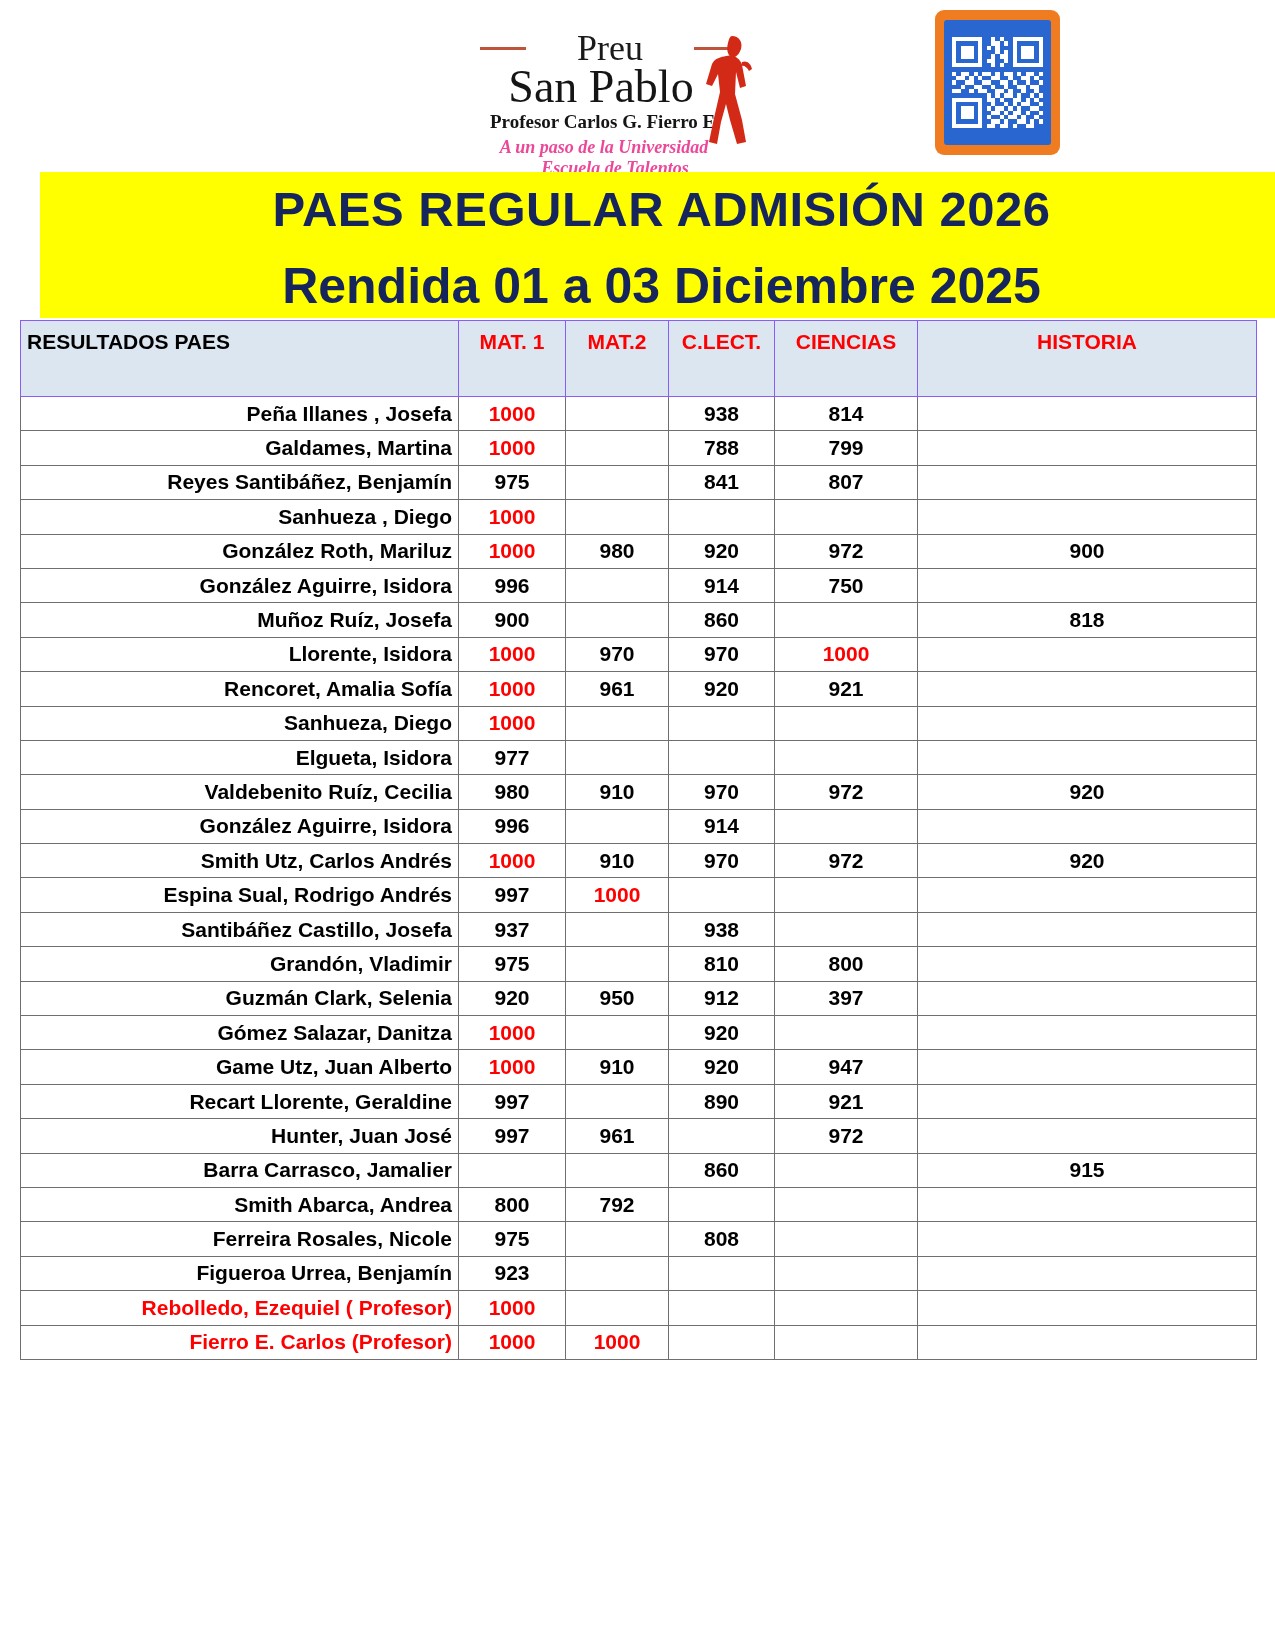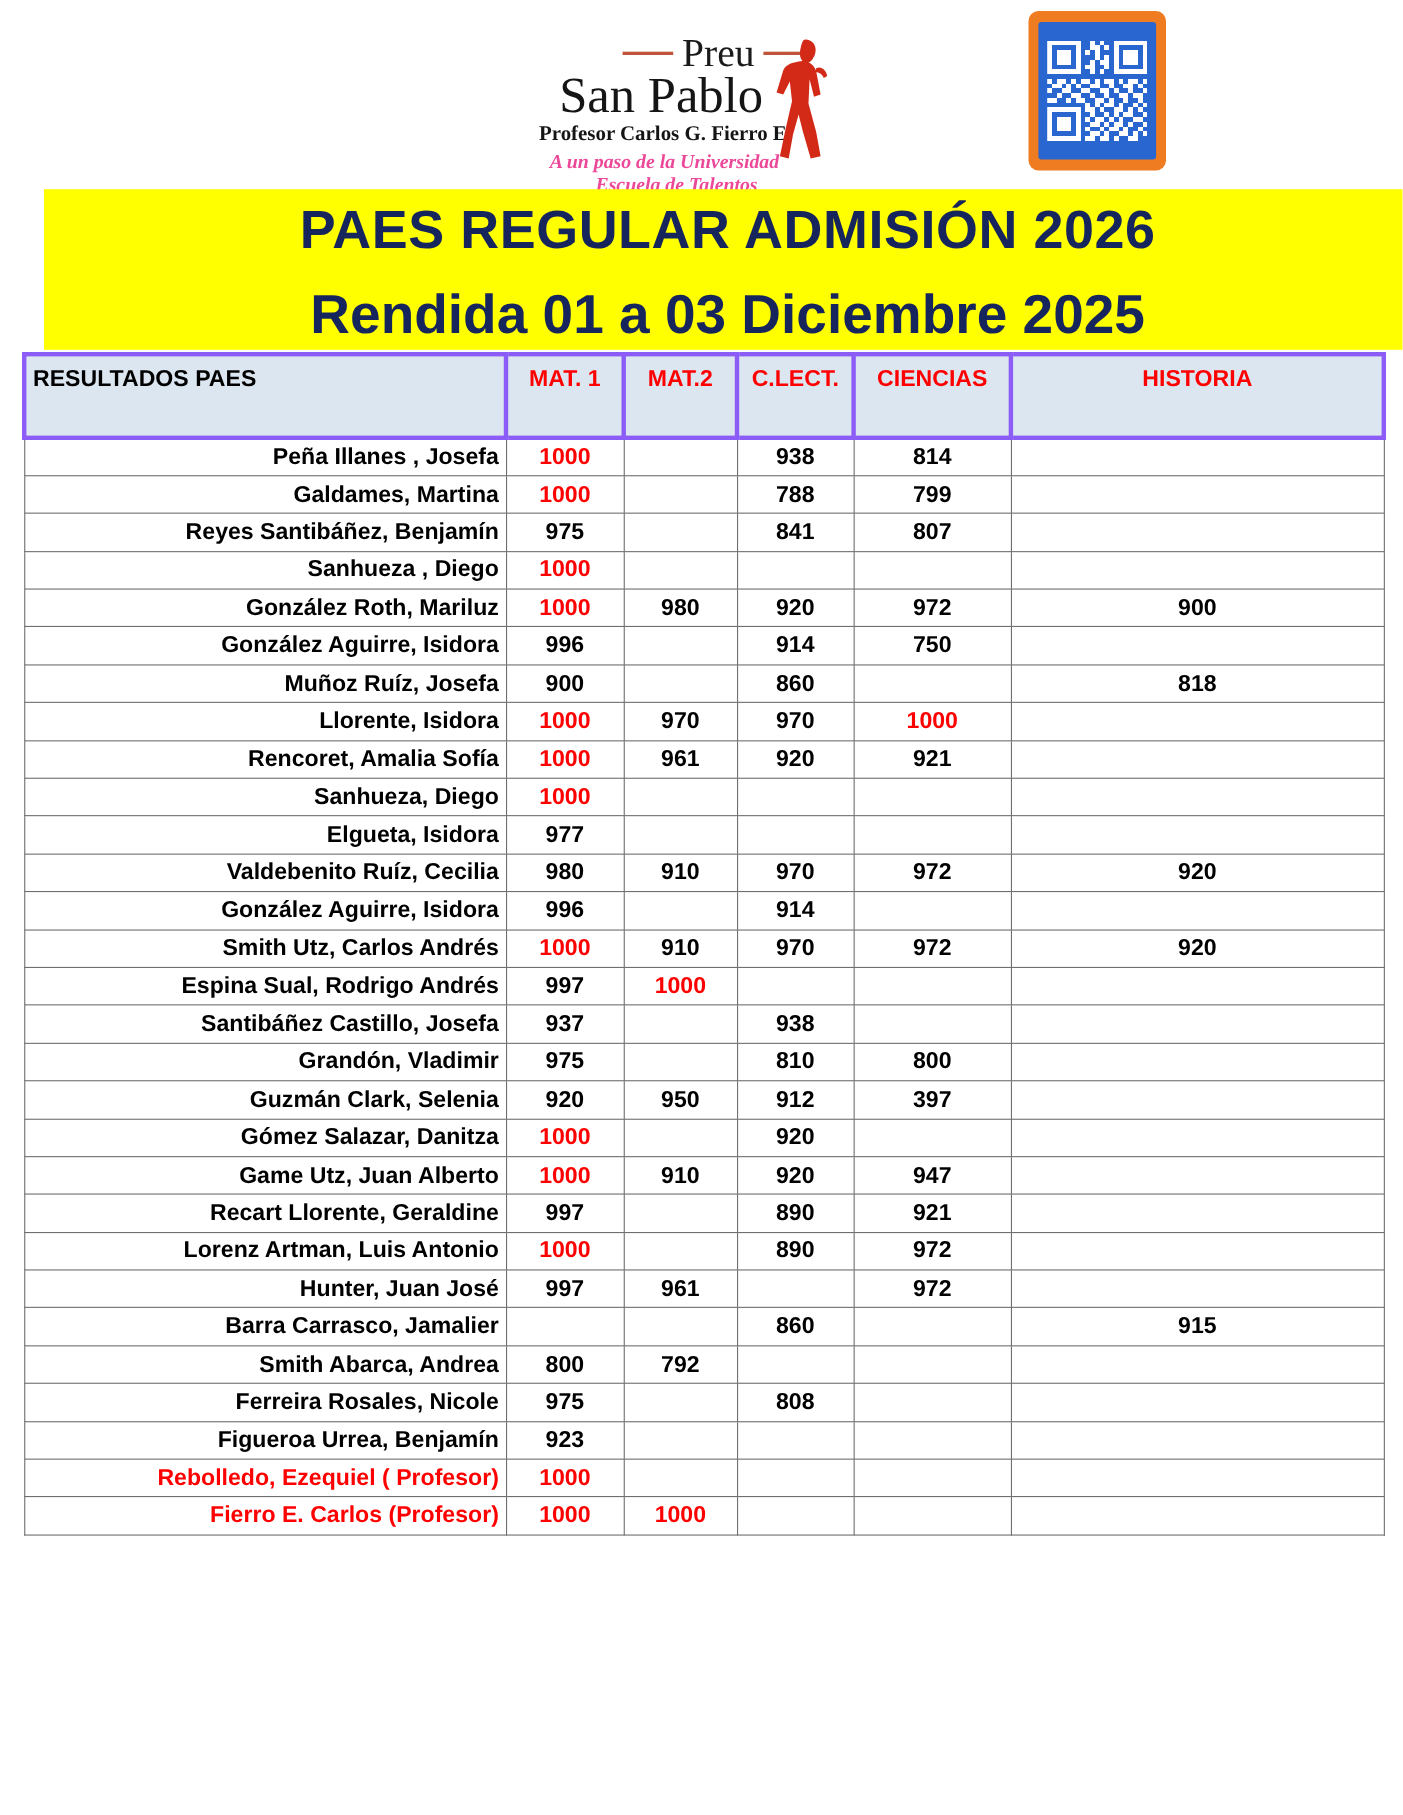--- a/index.html
+++ b/index.html
@@ -32,7 +32,7 @@
     height: 40px;
     display: flex;
     align-items: center;
-    justify-content: flex-end;
+    justify-content: space-between;
     gap: 8px;
   }
   .logo-rule {

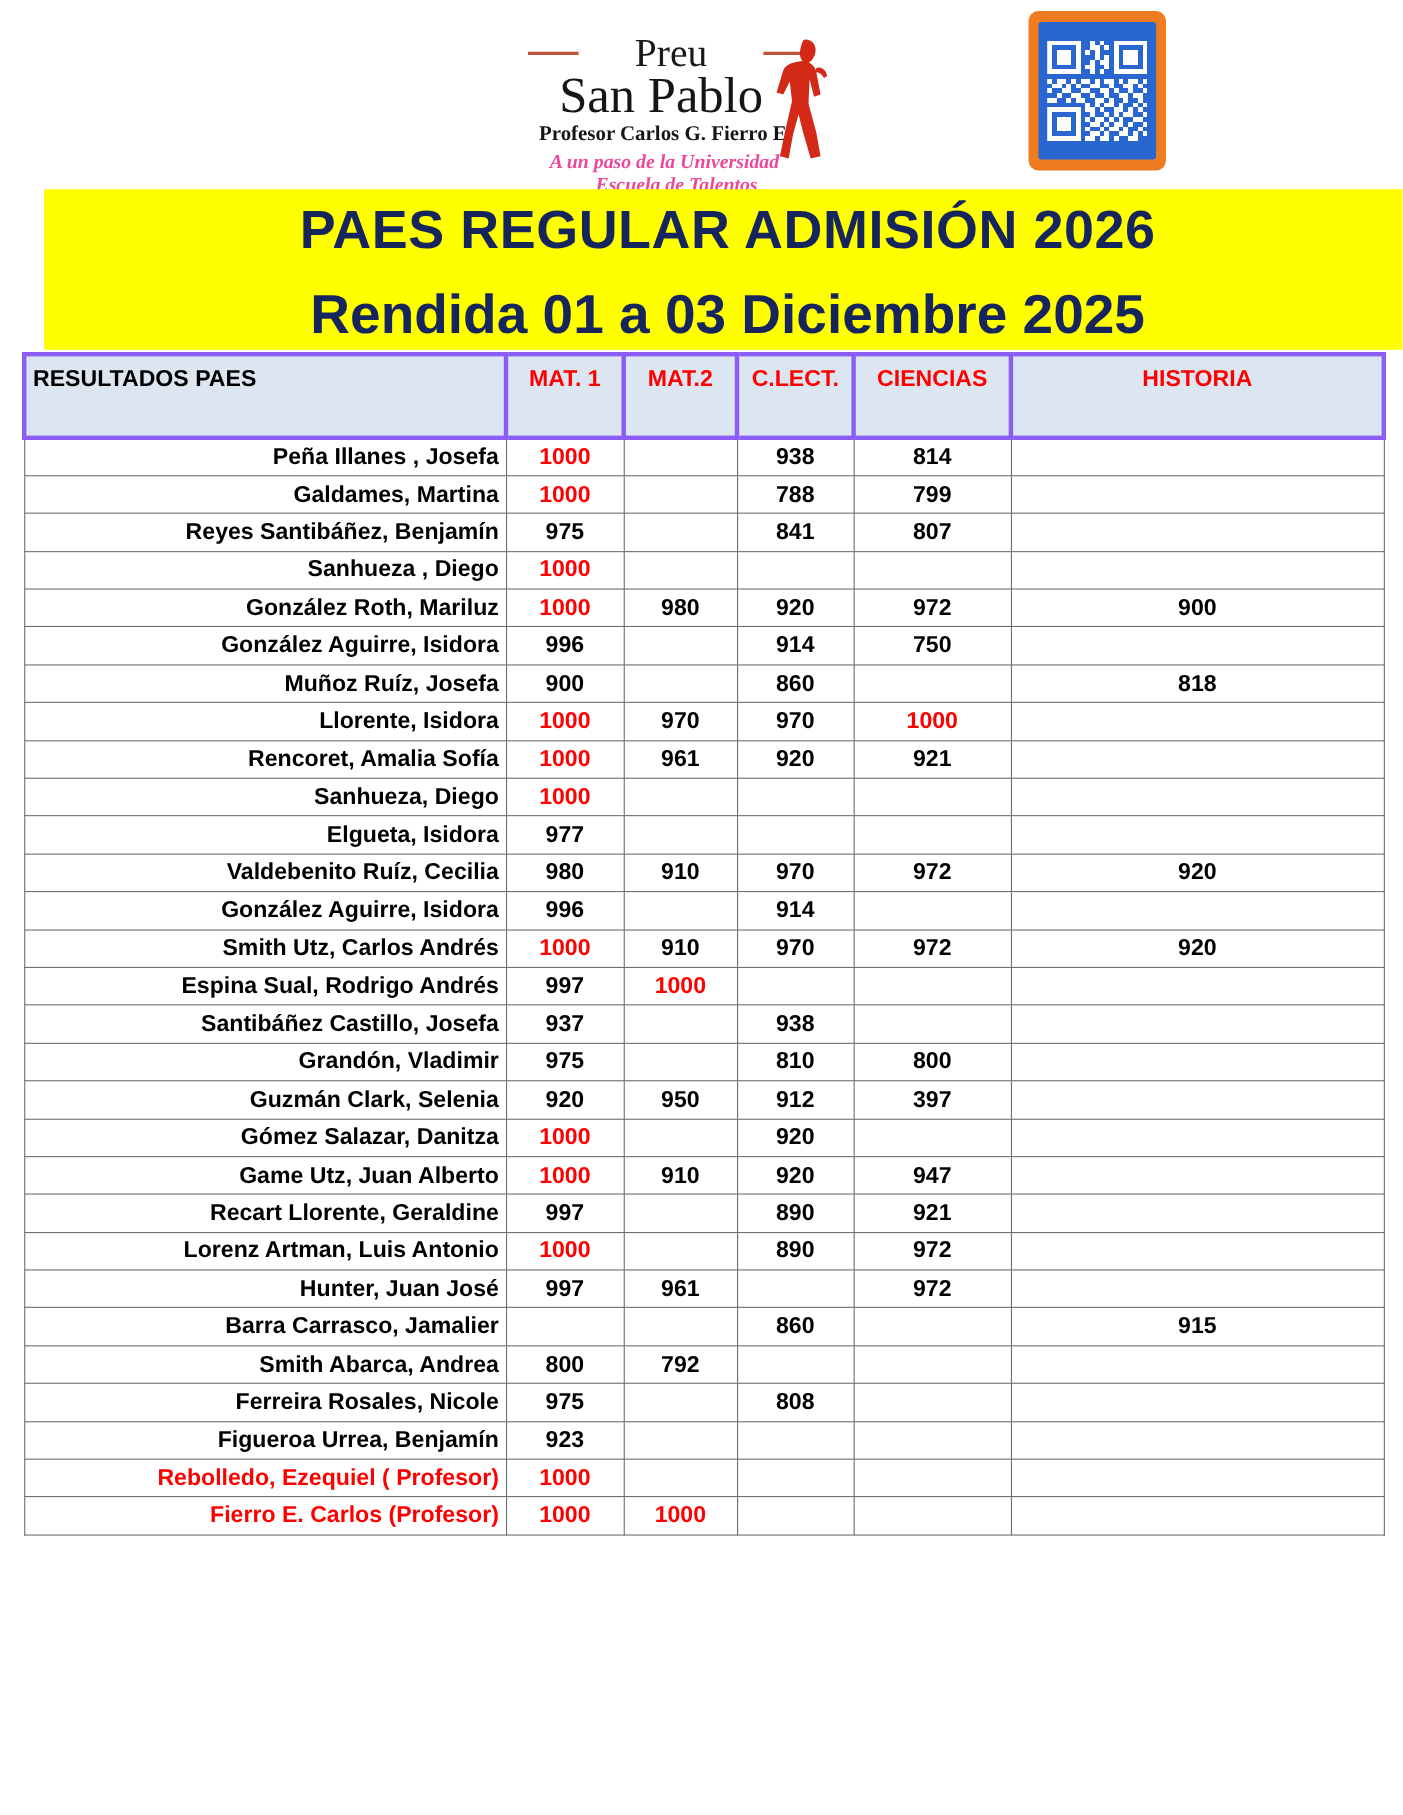--- a/index.html
+++ b/index.html
@@ -160,7 +160,7 @@
     height: 76px;
     vertical-align: top;
     padding-top: 9px;
-    border: 4px solid #8b5cf6;
+    border: 1px solid #8b5cf6;
   }
   th.h-name {
     text-align: left;

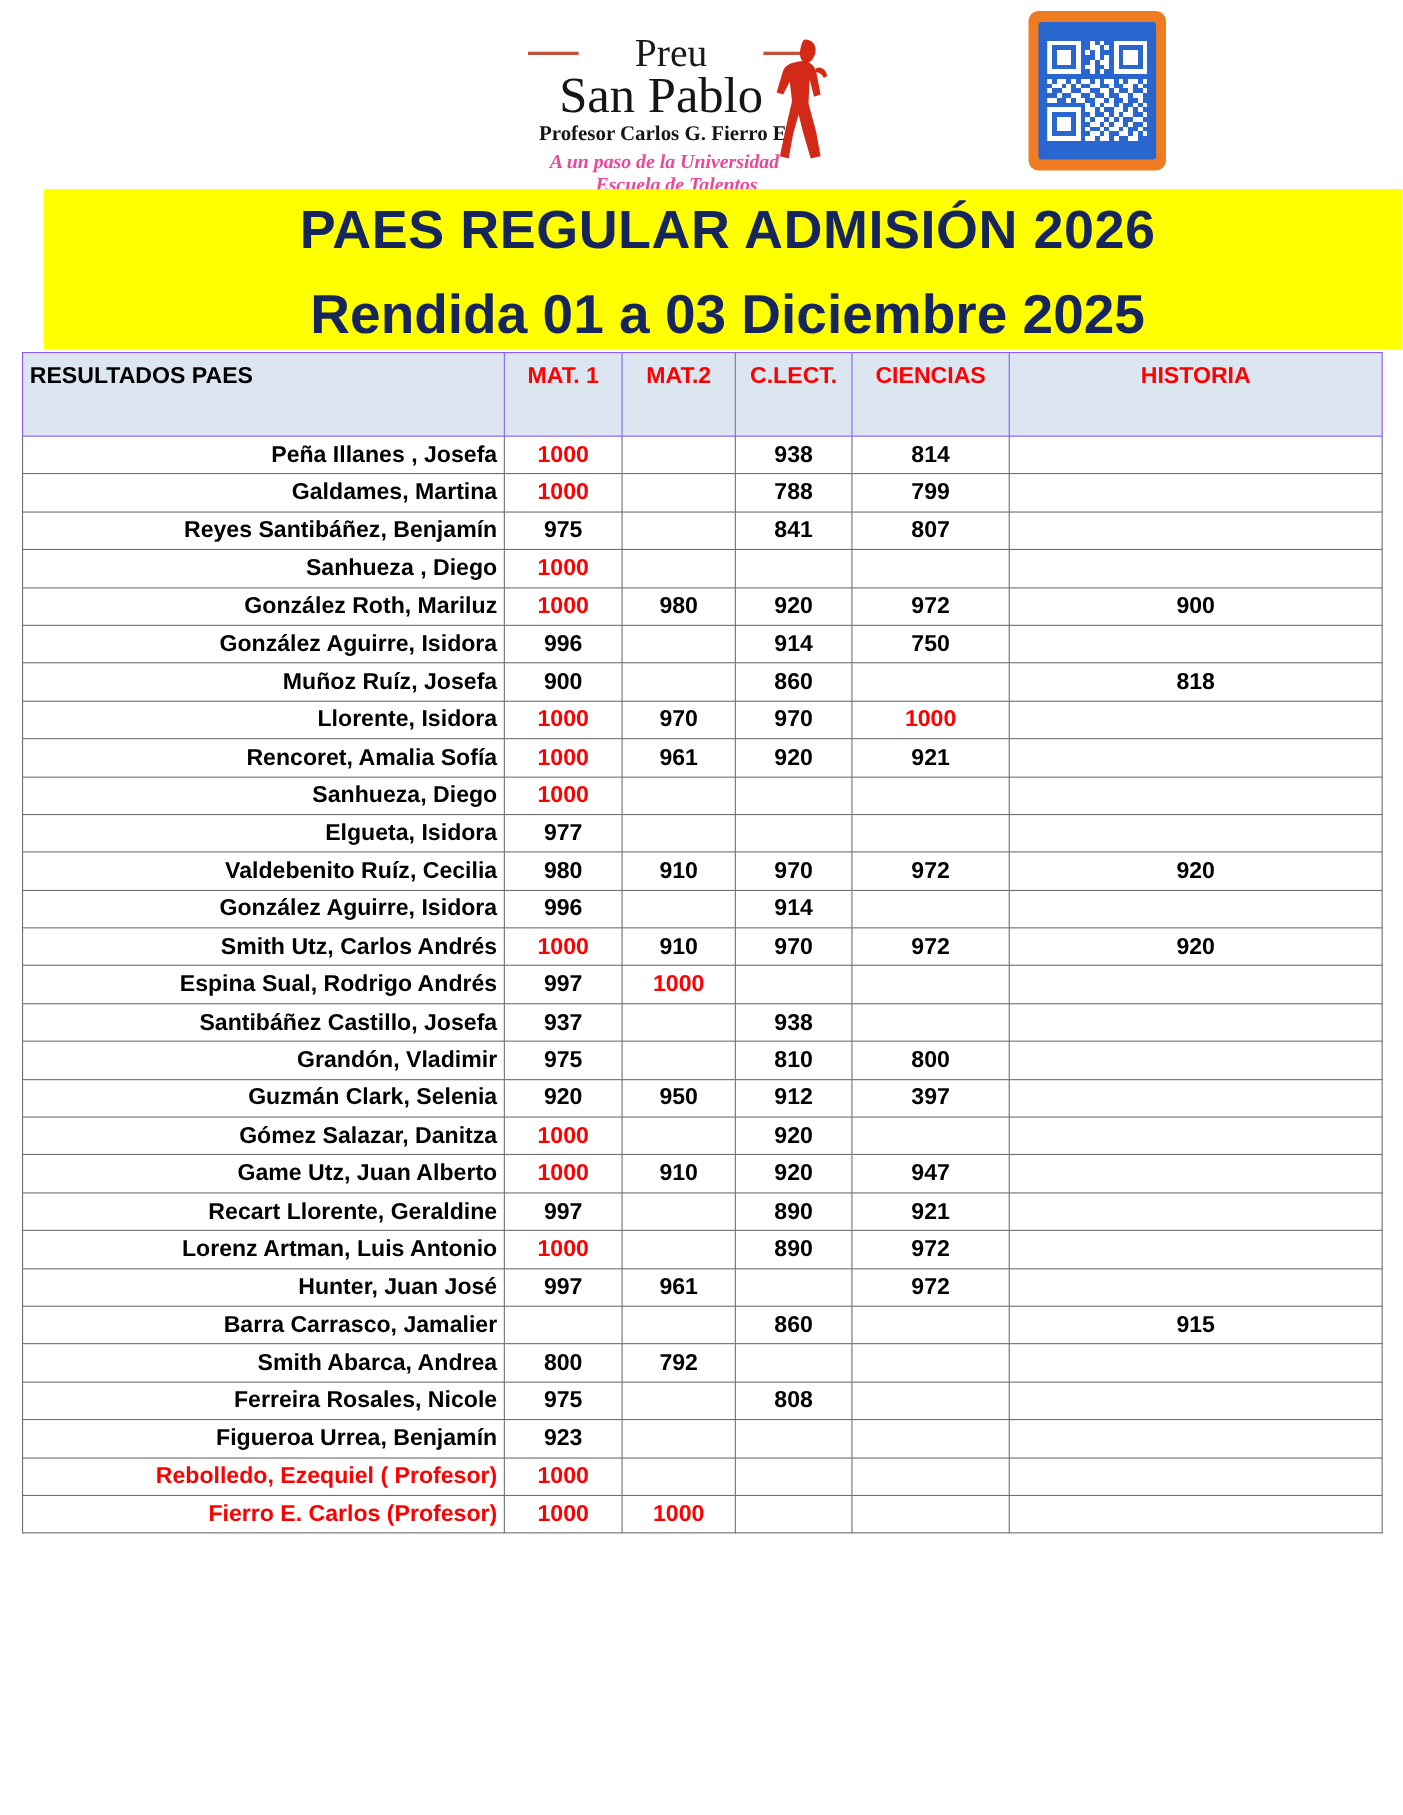--- a/index.html
+++ b/index.html
@@ -529,14 +529,6 @@
           <td class="c-score"></td>
         </tr>
         <tr>
-          <td class="c-name">Lorenz Artman, Luis Antonio</td>
-          <td class="c-score red">1000</td>
-          <td class="c-score"></td>
-          <td class="c-score">890</td>
-          <td class="c-score">972</td>
-          <td class="c-score"></td>
-        </tr>
-        <tr>
           <td class="c-name">Hunter, Juan José</td>
           <td class="c-score">997</td>
           <td class="c-score">961</td>

